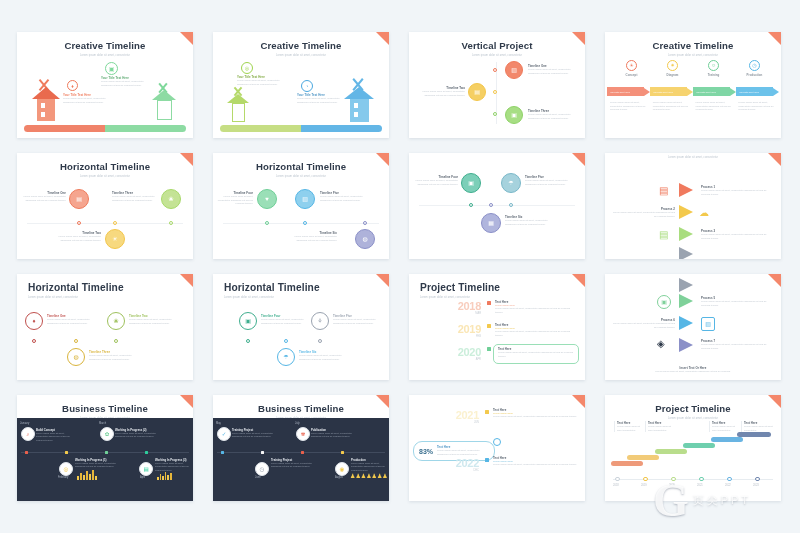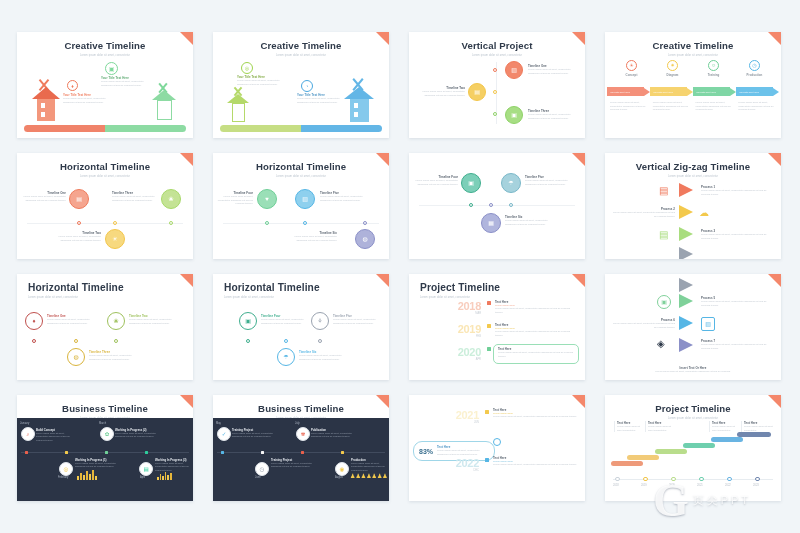--- a/index.html
+++ b/index.html
@@ -376,7 +376,6 @@
 
   <div class="slide">
     <div class="corner"></div>
-    <div class="title">Vertical Zig-zag Timeline</div>
     <div class="sub">Lorem ipsum dolor sit amet, consectetur</div>
     <div class="body">
       <div class="tri" style="position:absolute;left:74px;top:6px;border-left:14px solid #f07a5e;"></div>

